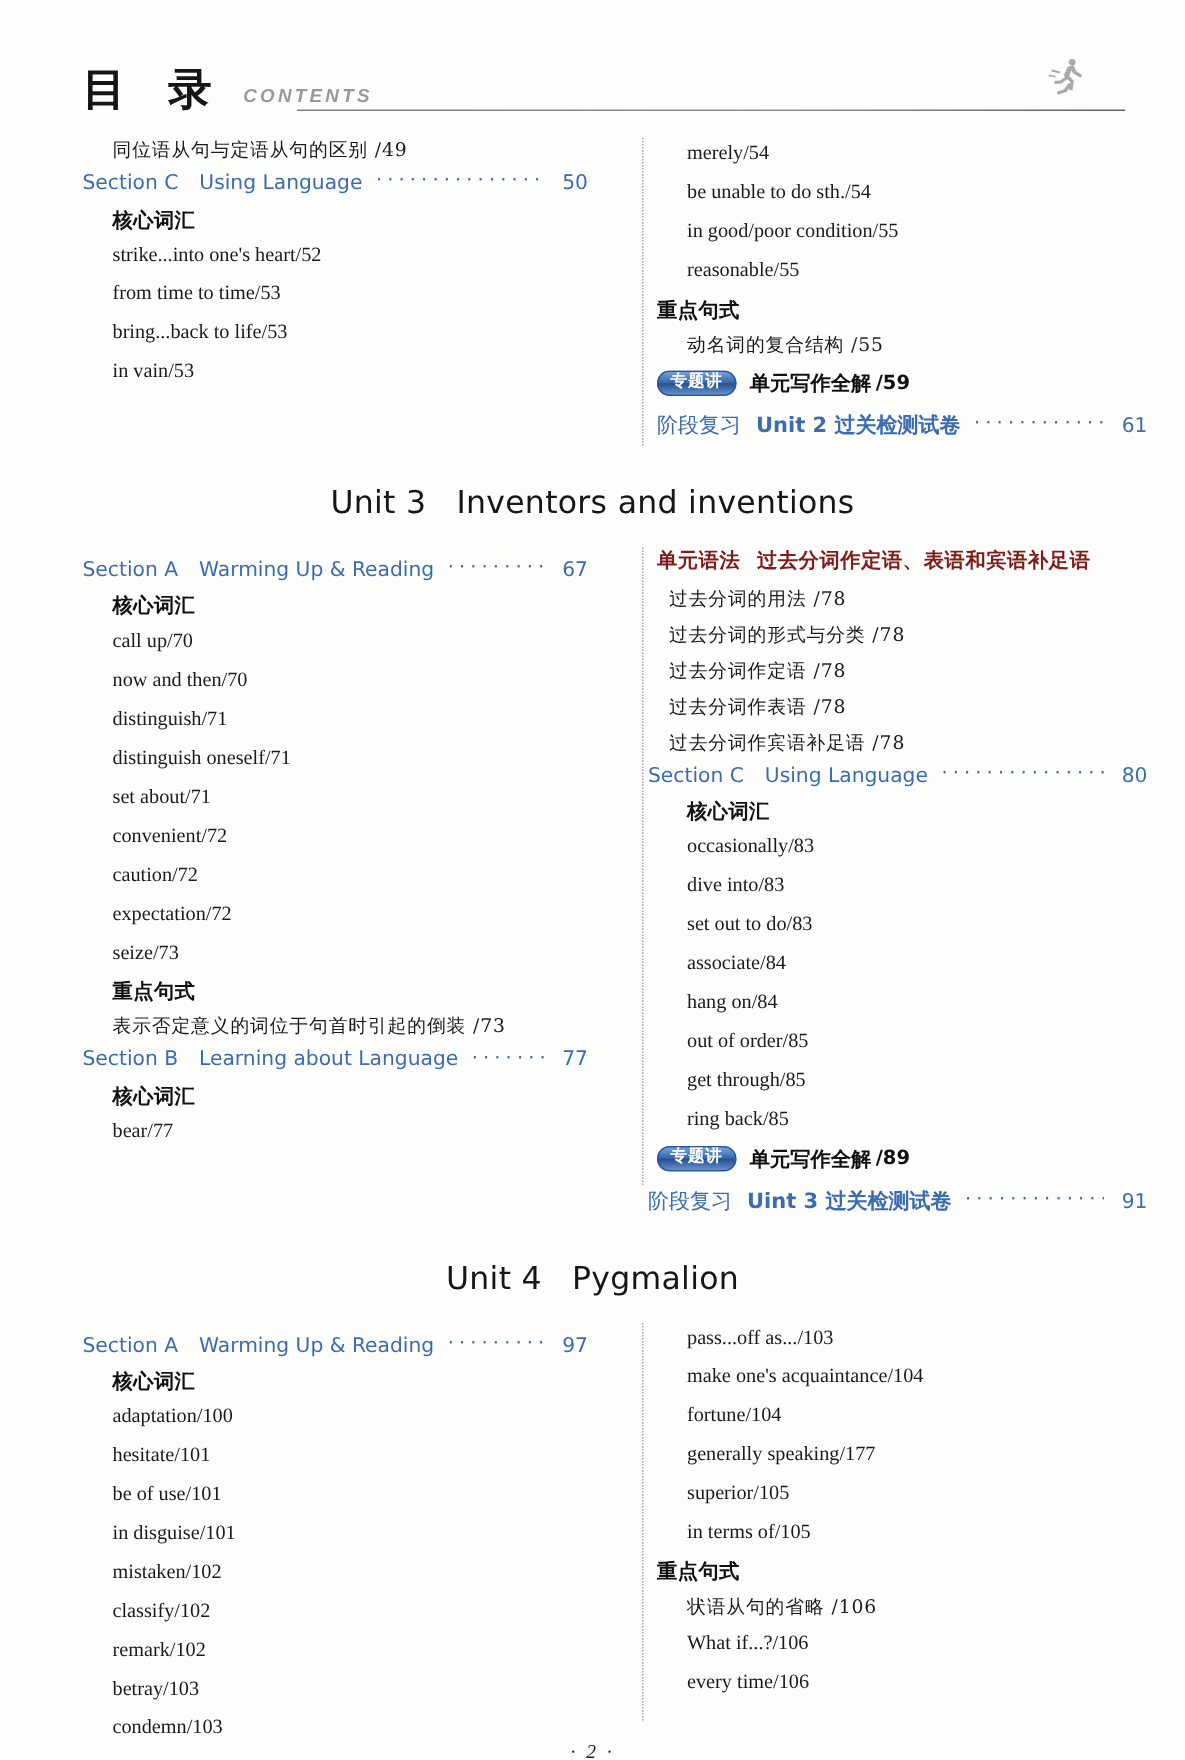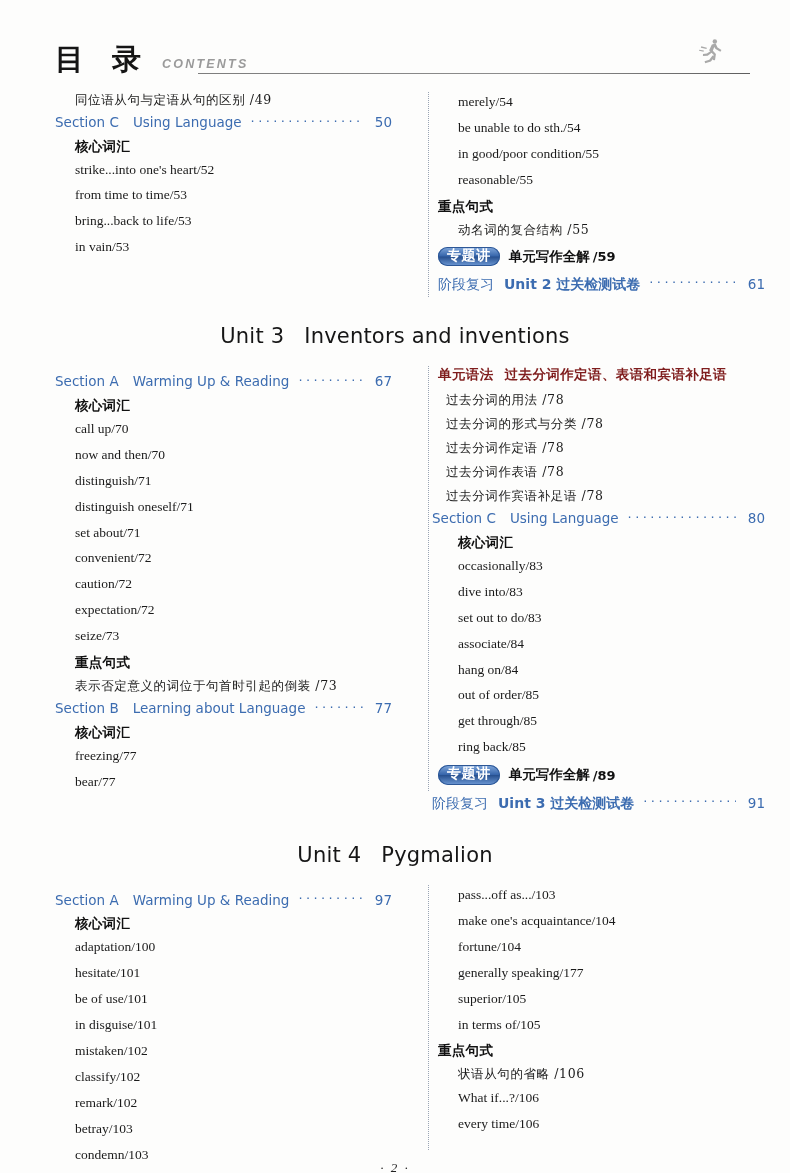--- a/index.html
+++ b/index.html
@@ -85,7 +85,7 @@
   
   .sec-head{
     display:flex;
-    align-items:flex-end;
+    align-items:center;
     color:#3c6cb0;
     font-family:"DejaVu Sans", sans-serif;
     font-size:13.5px;

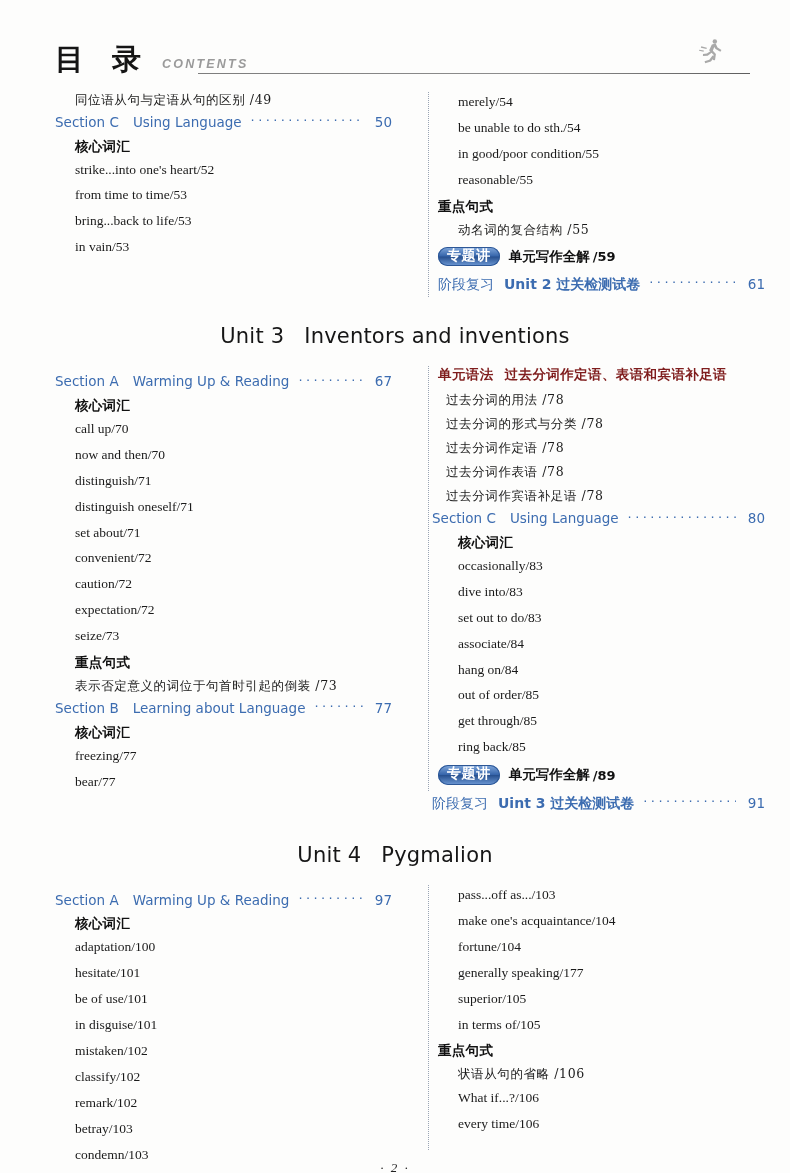--- a/index.html
+++ b/index.html
@@ -159,8 +159,8 @@
   }
   .badge{
     display:inline-block;
-    font-family:Liberation Mono, monospace;
-    font-size:14px;
+    font-family:Liberation Sans, sans-serif;
+    font-size:11px;
     font-weight:700;
     color:#ffffff;
     background:linear-gradient(to bottom,#6d9ad4 0%,#2f5ea3 45%,#1d4versus 46%,#2c59a0 60%,#7ba6dd 100%);

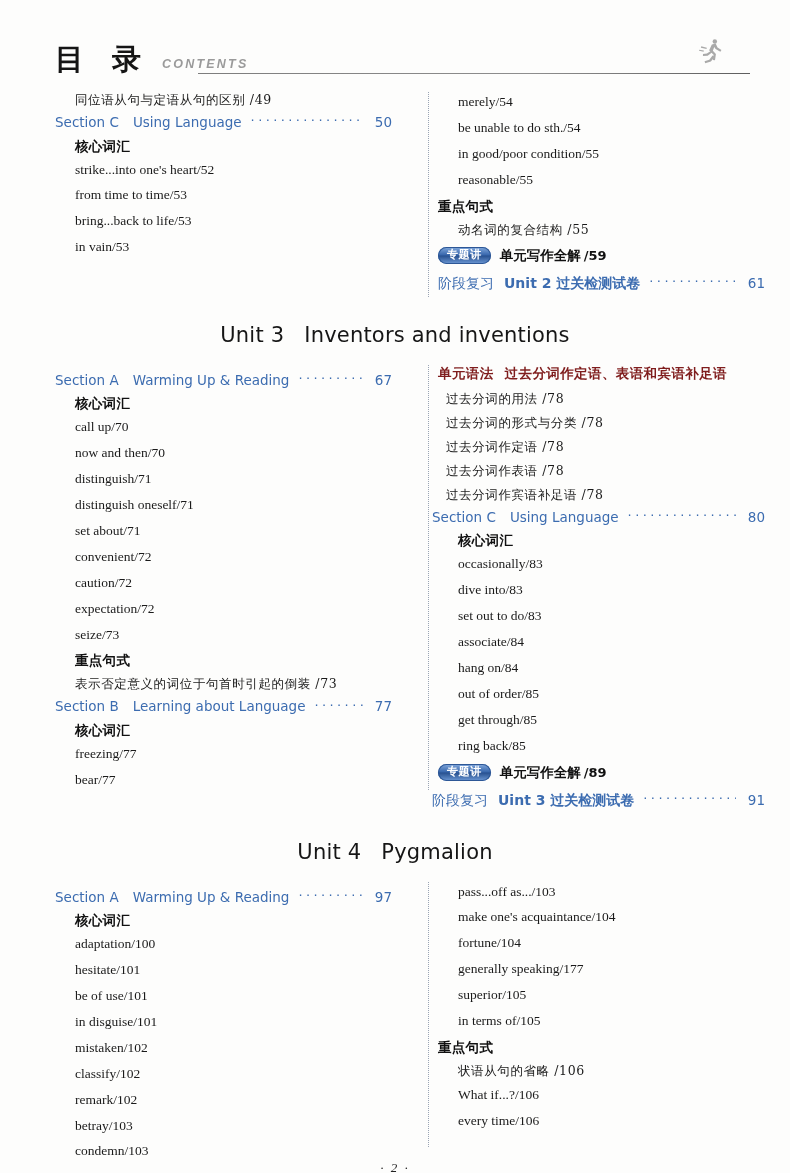--- a/index.html
+++ b/index.html
@@ -323,7 +323,6 @@
         <span class="pg">77</span>
       </div>
       <div class="cn-head">核心词汇</div>
-      <div class="entry">freezing/77</div>
       <div class="entry">bear/77</div>
     </div>
 

